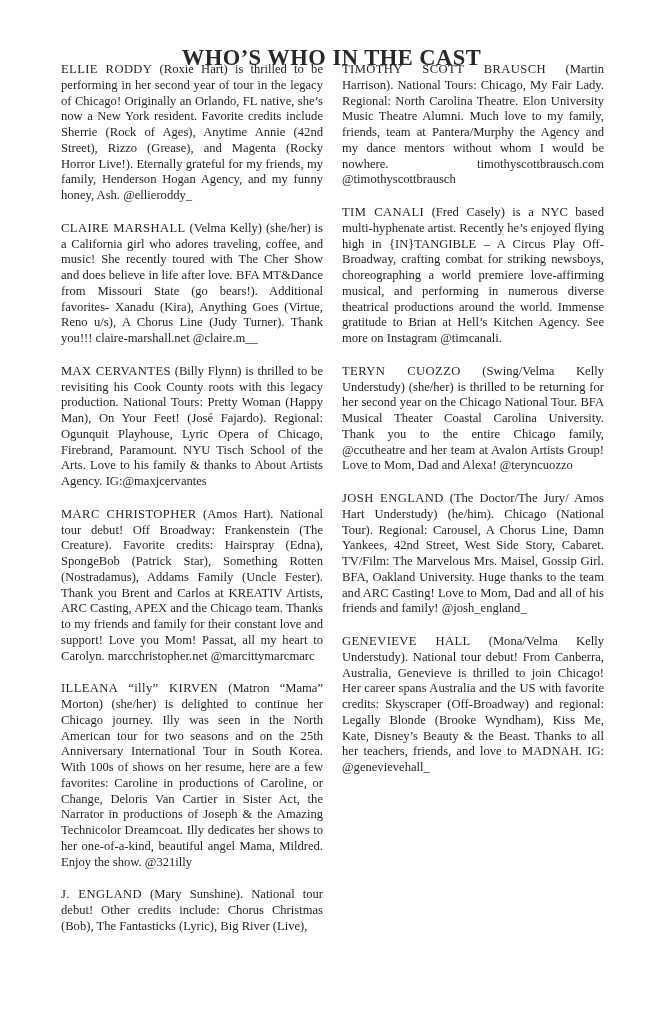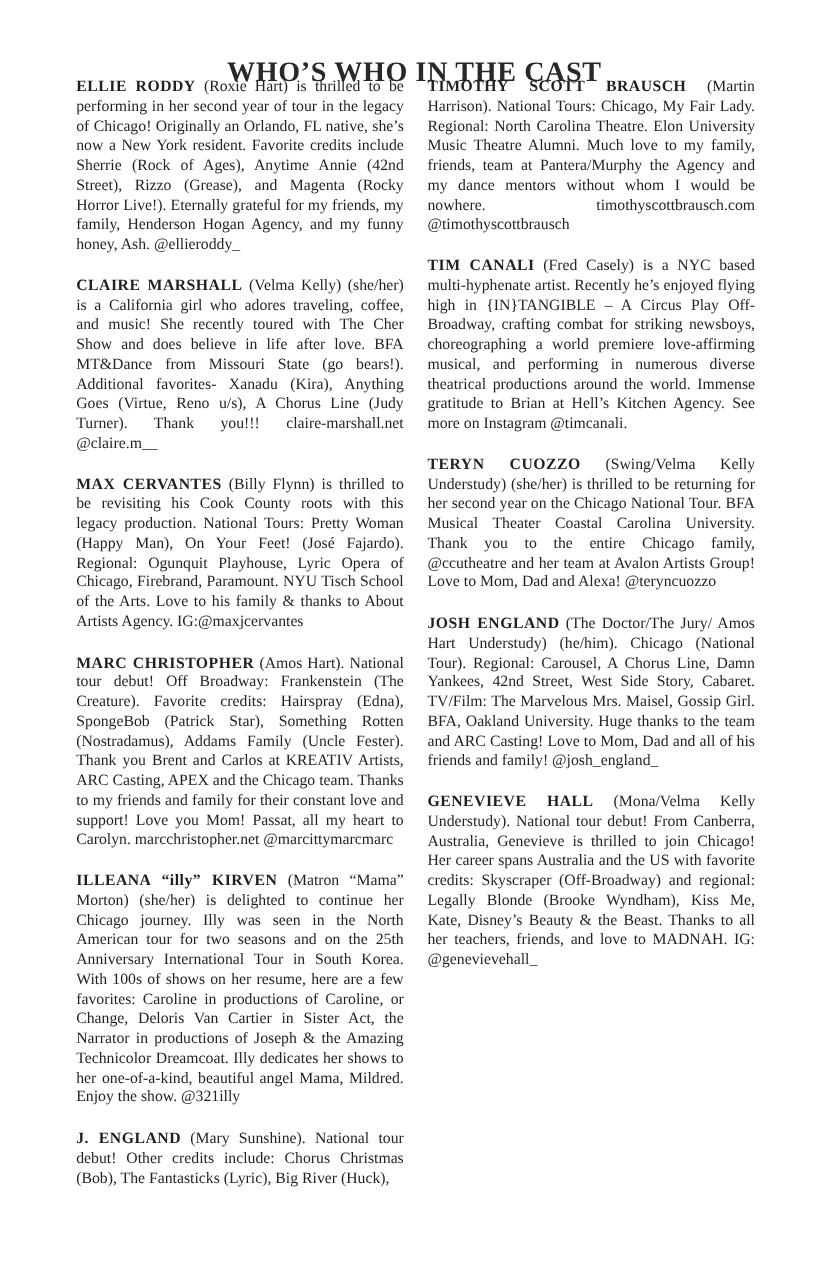--- a/index.html
+++ b/index.html
@@ -26,7 +26,7 @@
     text-align: justify; margin: 0 0 17px 0;
     hyphens: manual;
   }
-  .bio .n { font-weight: bold; letter-spacing: 0.4px; }
+  .bio .n { font-weight: normal; letter-spacing: 0.4px; }
   .bio .i { }
   .col.right .bio:first-child { margin-top: 0; }
 </style>

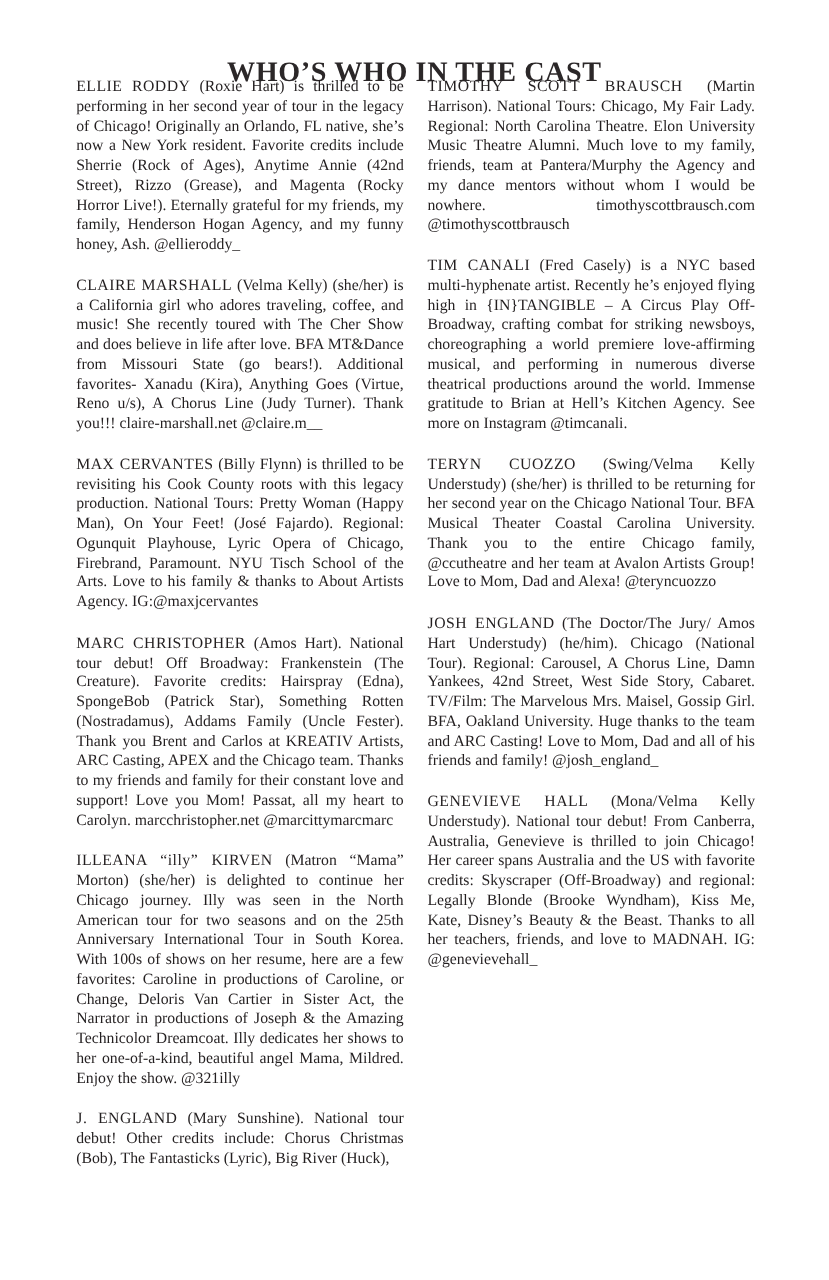--- a/index.html
+++ b/index.html
@@ -43,7 +43,7 @@
         <p class="bio"><span class="n">MAX CERVANTES</span><span> </span><span class="i">(Billy Flynn)</span><span> is thrilled to be revisiting his Cook County roots with this legacy production. National Tours: </span><span class="i">Pretty Woman</span><span> (Happy Man), </span><span class="i">On Your Feet!</span><span> (José Fajardo). Regional: Ogunquit Playhouse, Lyric Opera of Chicago, Firebrand, Paramount. NYU Tisch School of the Arts. Love to his family &amp; thanks to About Artists Agency. IG:@maxjcervantes</span></p>
         <p class="bio"><span class="n">MARC CHRISTOPHER</span><span> </span><span class="i">(Amos Hart).</span><span> National tour debut! Off Broadway: </span><span class="i">Frankenstein</span><span> (The Creature). Favorite credits: </span><span class="i">Hairspray</span><span> (Edna), </span><span class="i">SpongeBob</span><span> (Patrick Star), </span><span class="i">Something Rotten</span><span> (Nostradamus), </span><span class="i">Addams Family</span><span> (Uncle Fester). Thank you Brent and Carlos at KREATIV Artists, ARC Casting, APEX and the </span><span class="i">Chicago</span><span> team. Thanks to my friends and family for their constant love and support! Love you Mom! Passat, all my heart to Carolyn. marcchristopher.net @marcittymarcmarc</span></p>
         <p class="bio"><span class="n">ILLEANA “illy” KIRVEN</span><span> </span><span class="i">(Matron “Mama” Morton)</span><span> (she/her) is delighted to continue her </span><span class="i">Chicago</span><span> journey. Illy was seen in the North American tour for two seasons and on the 25th Anniversary International Tour in South Korea. With 100s of shows on her resume, here are a few favorites: Caroline in productions of </span><span class="i">Caroline, or Change</span><span>, Deloris Van Cartier in </span><span class="i">Sister Act</span><span>, the Narrator in productions of </span><span class="i">Joseph &amp; the Amazing Technicolor Dreamcoat</span><span>. Illy dedicates her shows to her one-of-a-kind, beautiful angel Mama, Mildred. Enjoy the show. @321illy</span></p>
-        <p class="bio"><span class="n">J. ENGLAND</span><span> </span><span class="i">(Mary Sunshine).</span><span> National tour debut! Other credits include: </span><span class="i">Chorus Christmas</span><span> (Bob), </span><span class="i">The Fantasticks</span><span> (Lyric), </span><span class="i">Big River</span><span> (Huck),</span></p>
+        <p class="bio"><span class="n">J. ENGLAND</span><span> </span><span class="i">(Mary Sunshine).</span><span> National tour debut! Other credits include: </span><span class="i">Chorus Christmas</span><span> (Bob), </span><span class="i">The Fantasticks</span><span> (Lyric), </span><span class="i">Big River</span><span> (Live),</span></p>
       </div>
     <div class="col right">
         <p class="bio"><span class="n">TIMOTHY SCOTT BRAUSCH</span><span> (</span><span class="i">Martin Harrison</span><span>). National Tours: </span><span class="i">Chicago</span><span>, </span><span class="i">My Fair Lady</span><span>. Regional: North Carolina Theatre. Elon University Music Theatre Alumni. Much love to my family, friends, team at Pantera/Murphy the Agency and my dance mentors without whom I would be nowhere. timothyscottbrausch.com @timothyscottbrausch</span></p>

